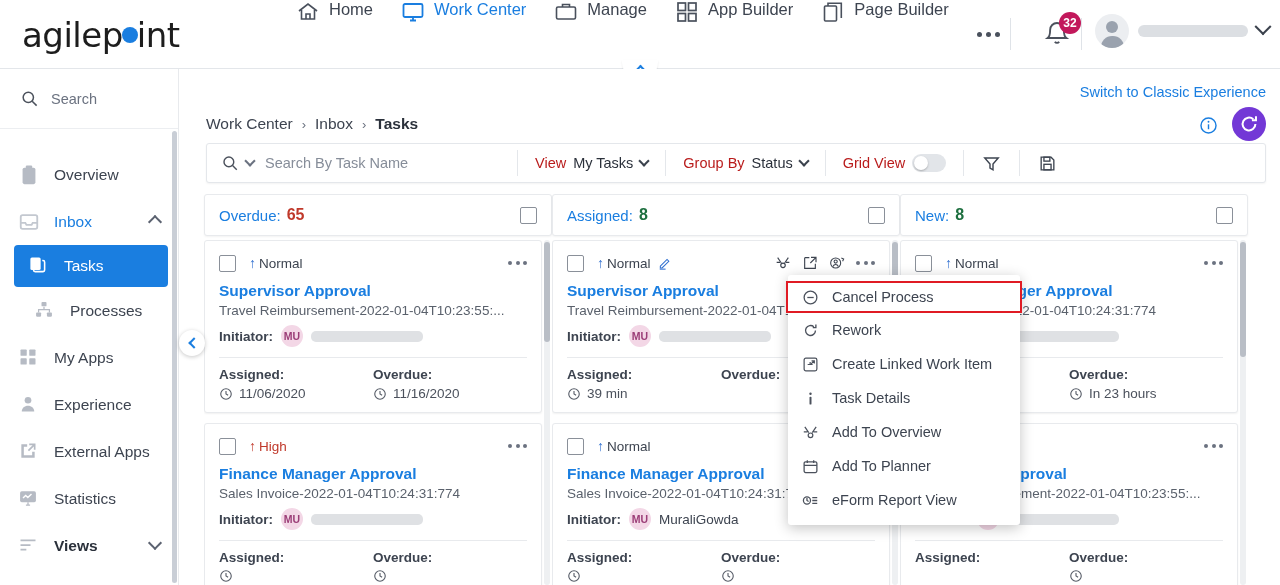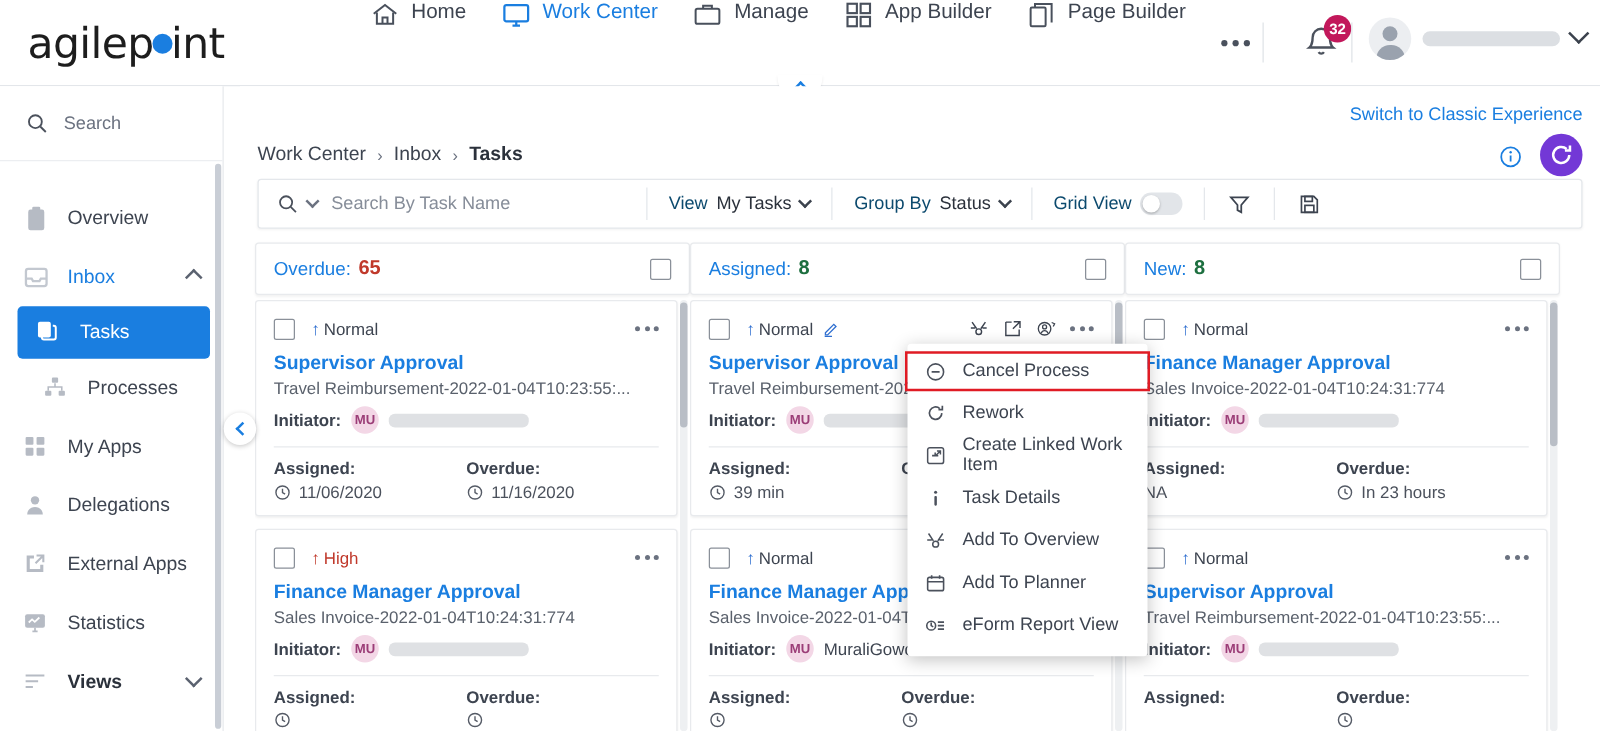--- a/index.html
+++ b/index.html
@@ -105,7 +105,7 @@
   .tb-search .ph { font-size: 14.5px; color: #868d99; }
   .tb-sep { width: 1px; height: 26px; background: #e4e7eb; }
   .tb-group { display: flex; align-items: center; gap: 7px; padding: 0 17px; cursor: pointer; }
-  .tb-lbl { font-size: 14.5px; color: #0c4a6e; }
+  .tb-lbl { font-size: 14.5px; color: #b91c1c; }
   .tb-val { font-size: 14.5px; color: #2b313b; }
   .chev-sm { width: 8px; height: 8px; border-right: 2px solid #3b424d; border-bottom: 2px solid #3b424d; transform: rotate(45deg); margin-top: -4px; }
   .toggle { width: 34px; height: 18px; border-radius: 9px; background: #e2e5e9; position: relative; }

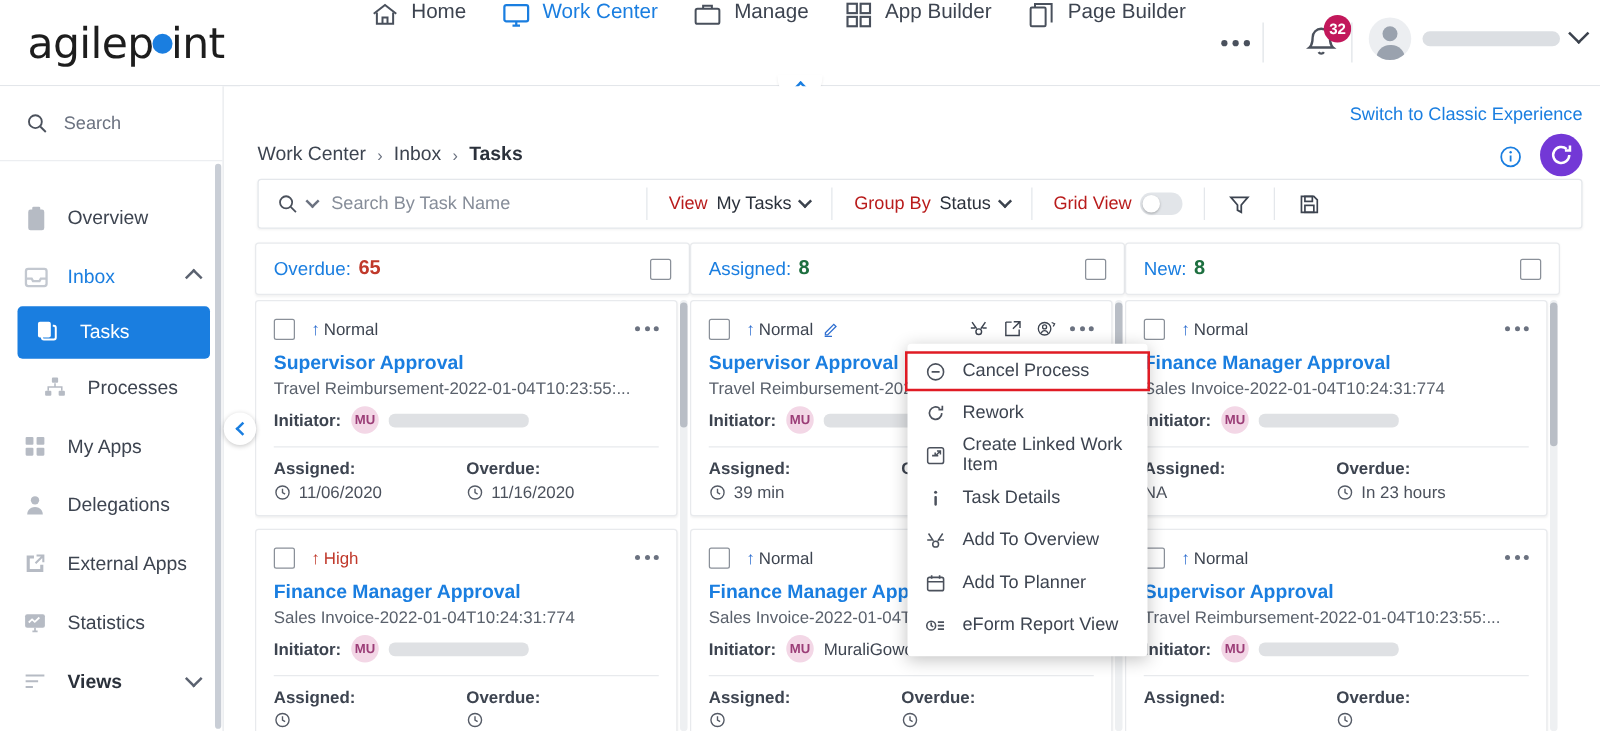--- a/index.html
+++ b/index.html
@@ -157,7 +157,7 @@
 
   
   #ctx-menu {
-    position: absolute; left: 534px; top: 206px; width: 192px; background: #fff;
+    position: absolute; left: 596px; top: 206px; width: 232px; background: #fff;
     border-radius: 3px; box-shadow: 0 3px 14px rgba(0,0,0,.24); padding: 6px 0 8px 0; z-index: 30;
   }
   .ctx-item { display: flex; align-items: center; gap: 13px; height: 34px; padding: 0 14px; font-size: 14.5px; color: #3d4450; cursor: pointer; }

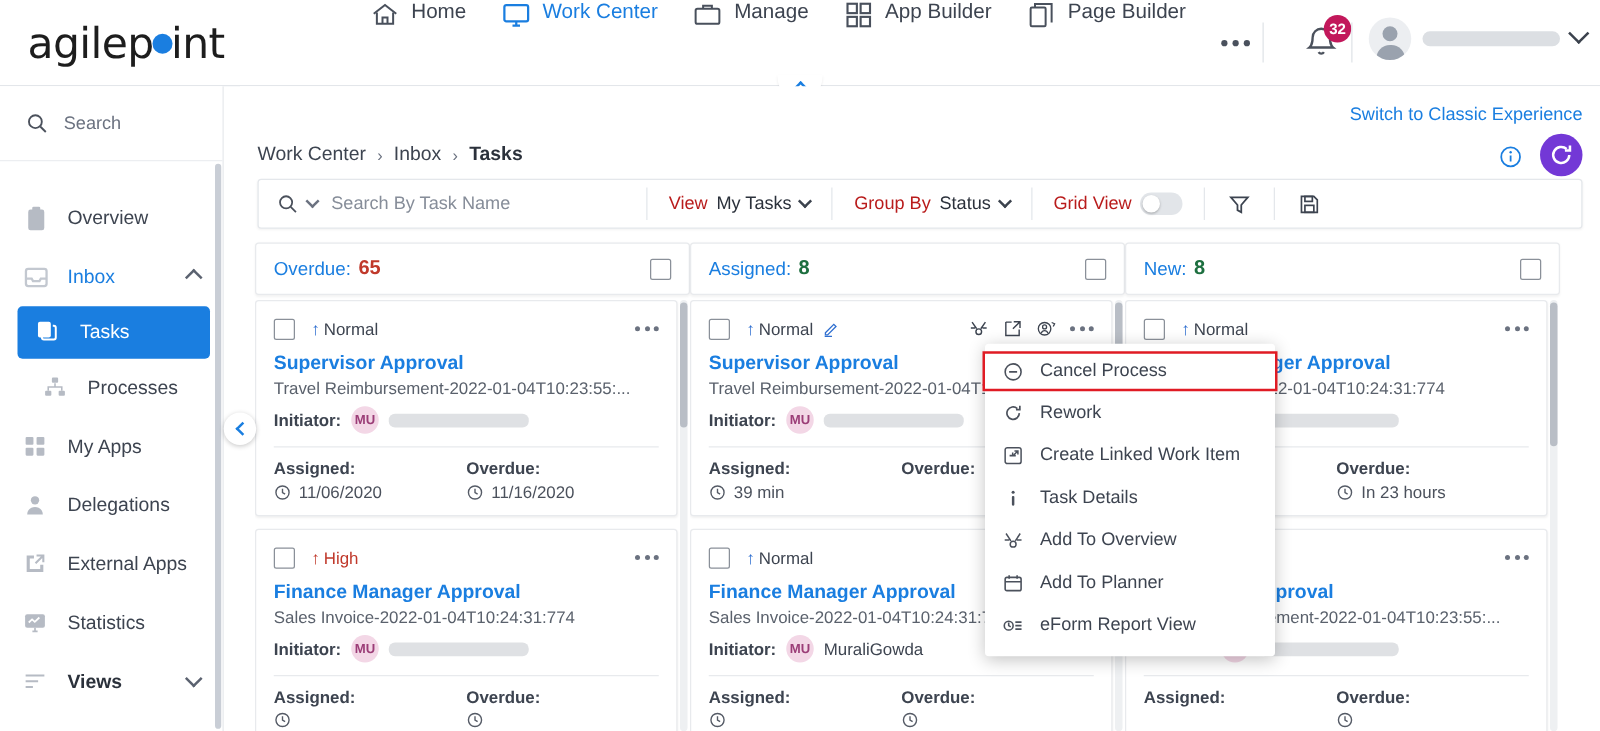--- a/index.html
+++ b/index.html
@@ -332,7 +332,7 @@
             <path d="M4.5 21c0-4.2 3.4-7 7.5-7s7.5 2.8 7.5 7z"></path>
           </svg>
       </span>
-      <span class="s-txt">Delegations</span>
+      <span class="s-txt">Experience</span>
     </div>
 
     <div class="side-item">

